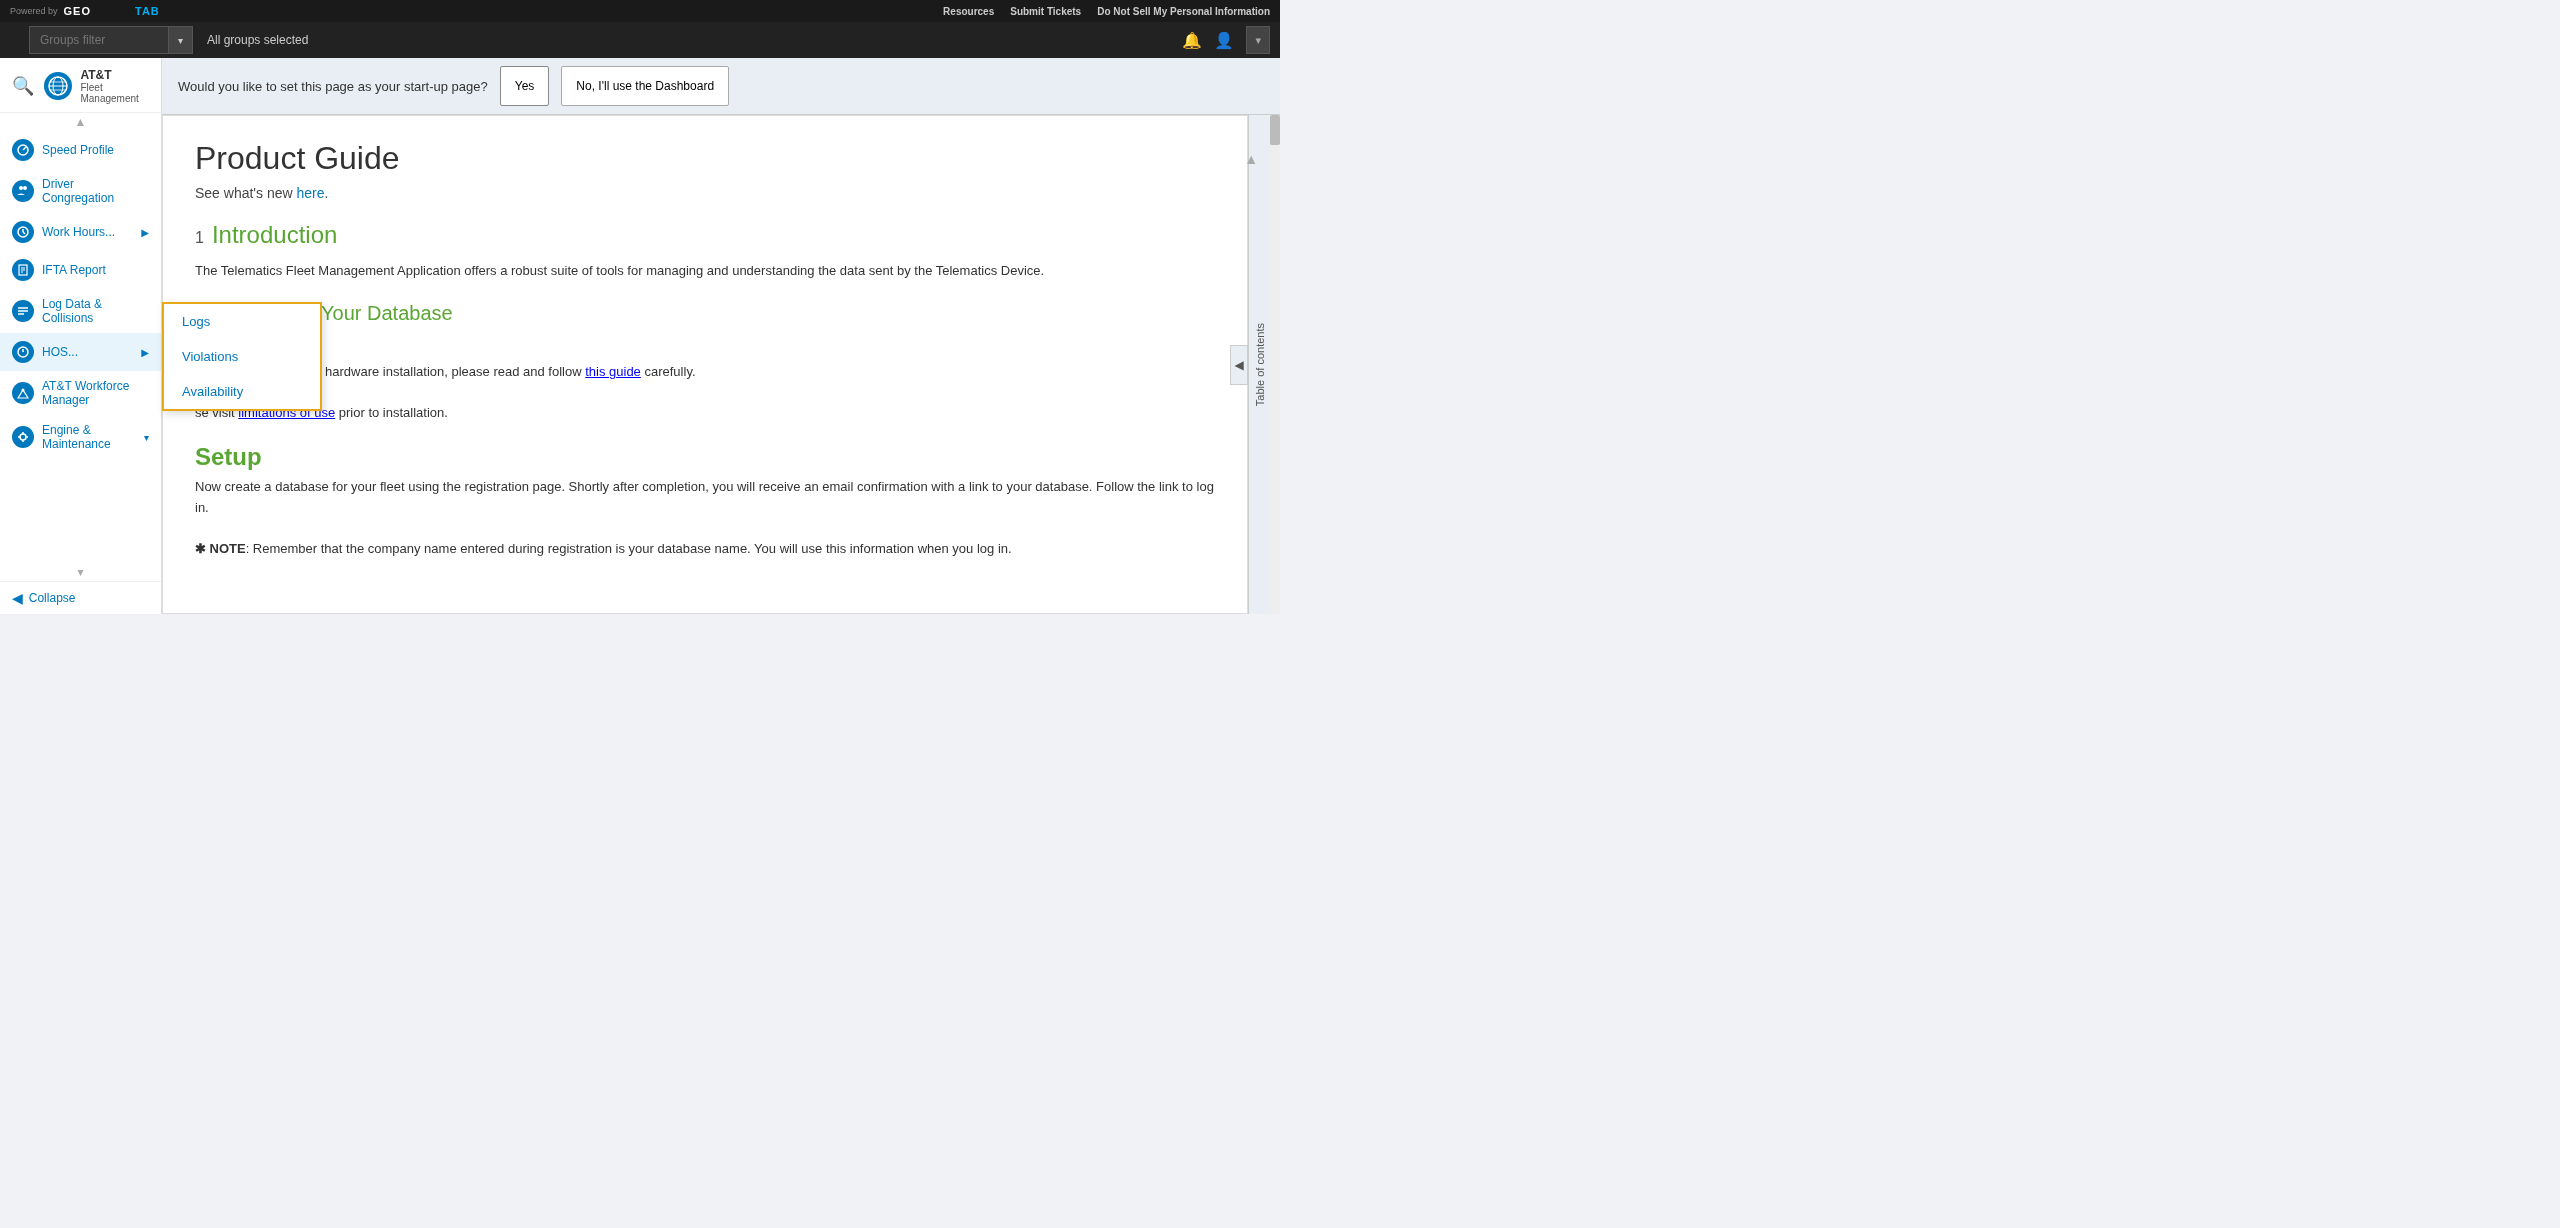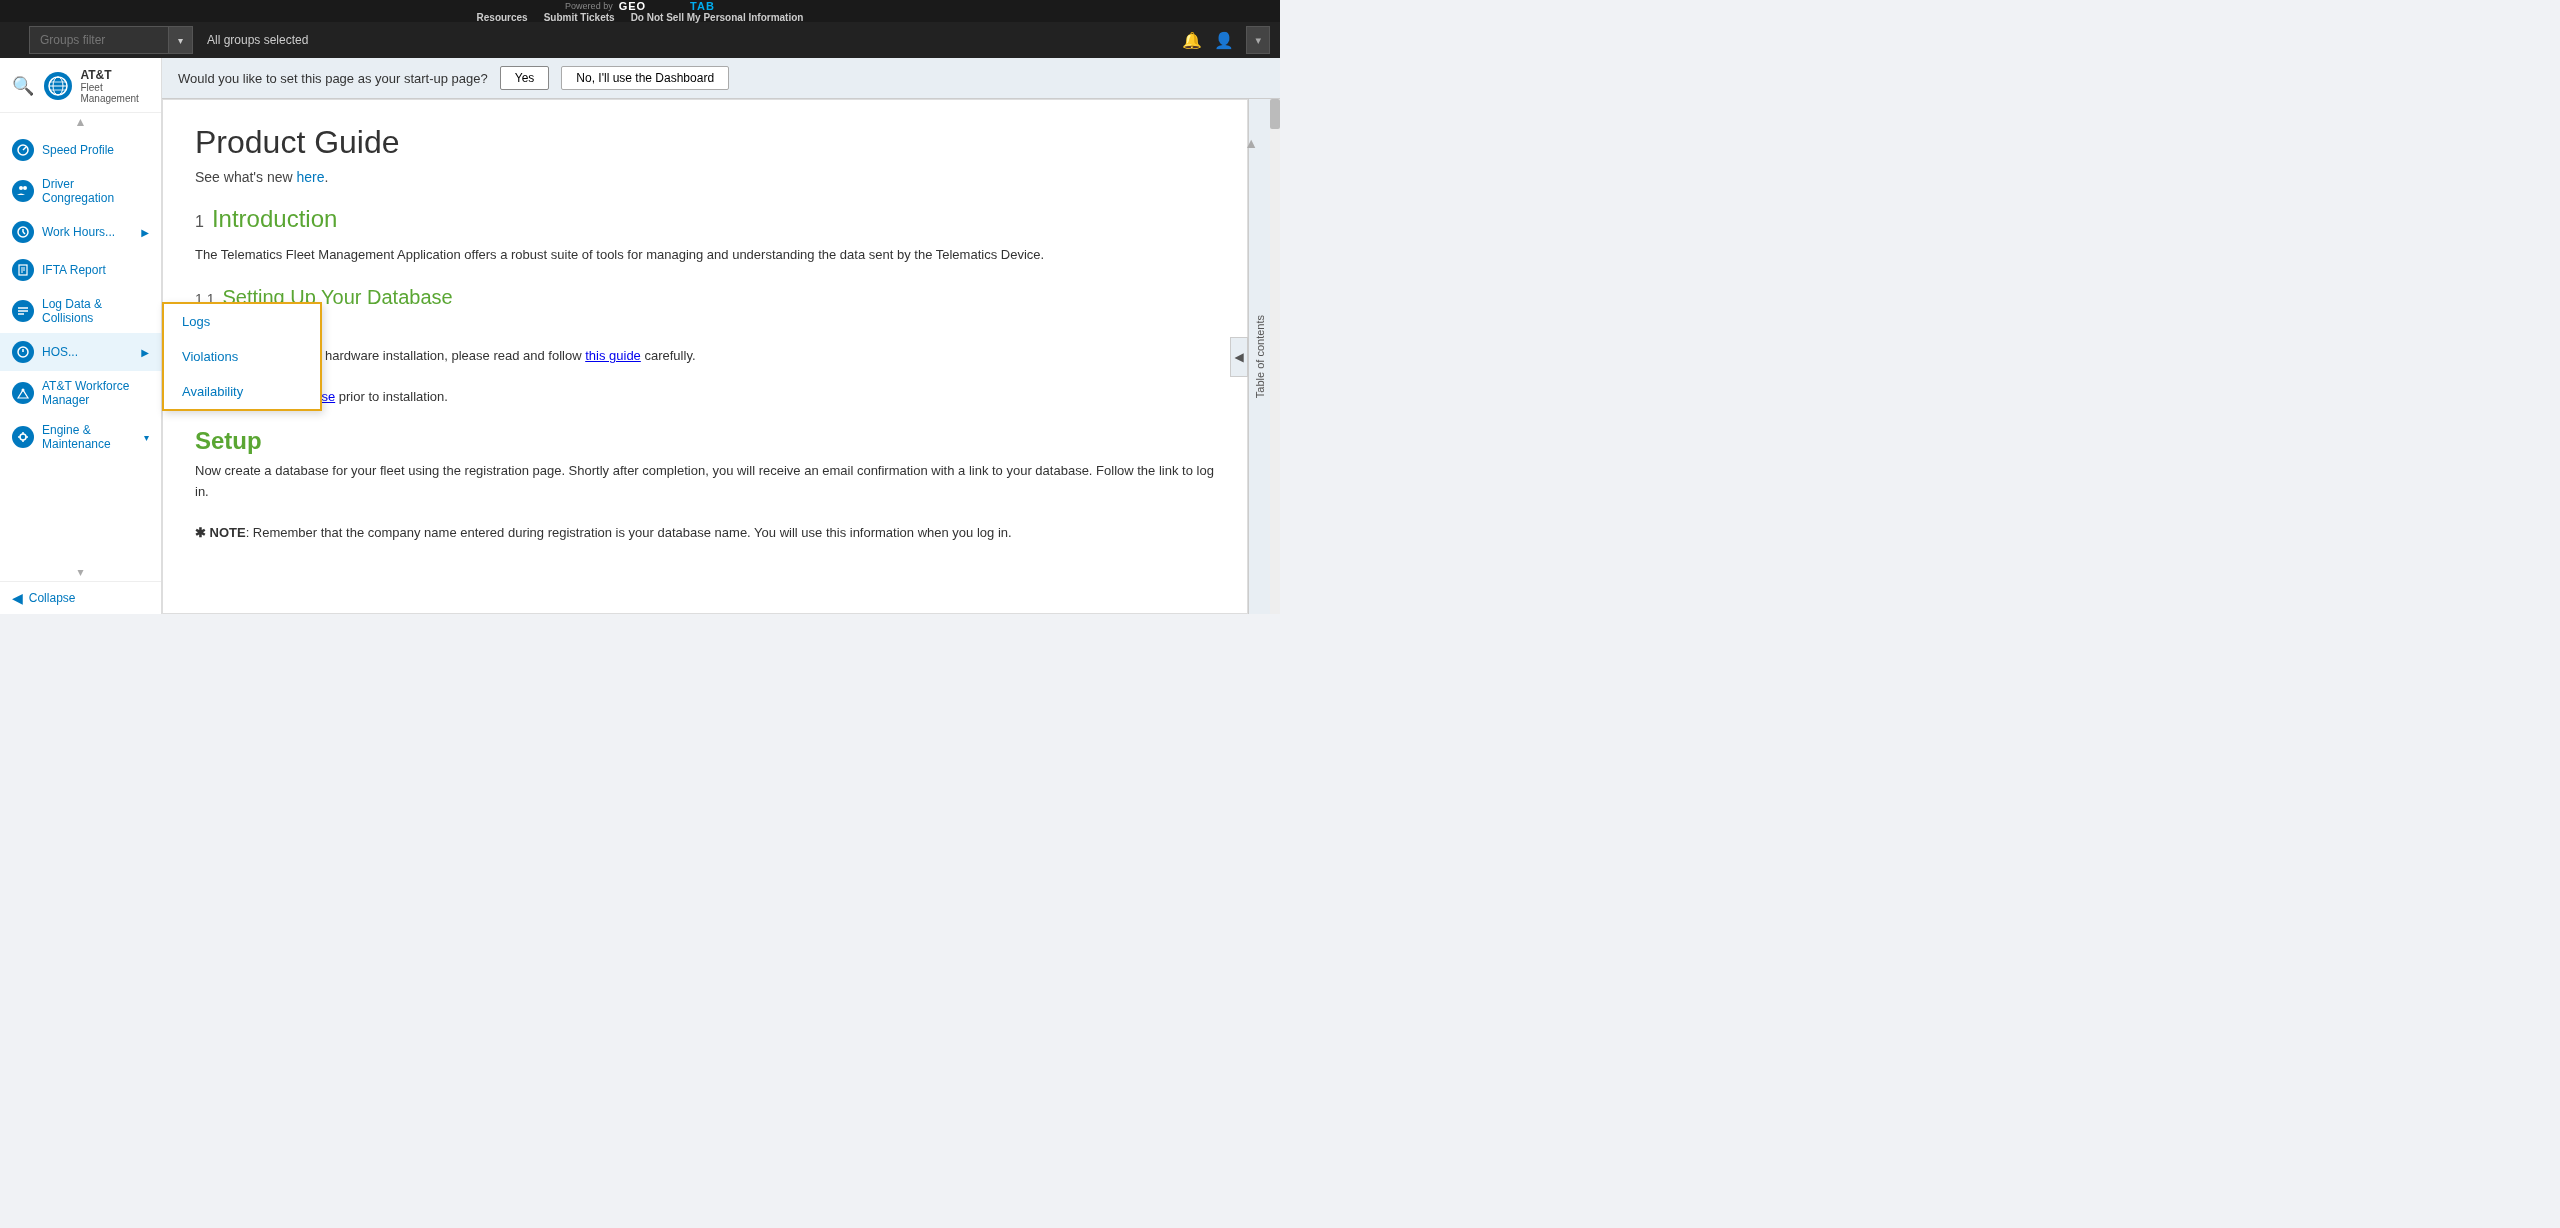--- a/index.html
+++ b/index.html
@@ -13,7 +13,6 @@
       align-items: center;
       justify-content: space-between;
       padding: 0 10px;
-      flex-direction: column;
     }
     .top-bar-left { display: flex; align-items: center; gap: 6px; }
     .powered-by { color: #888; font-size: 9px; }

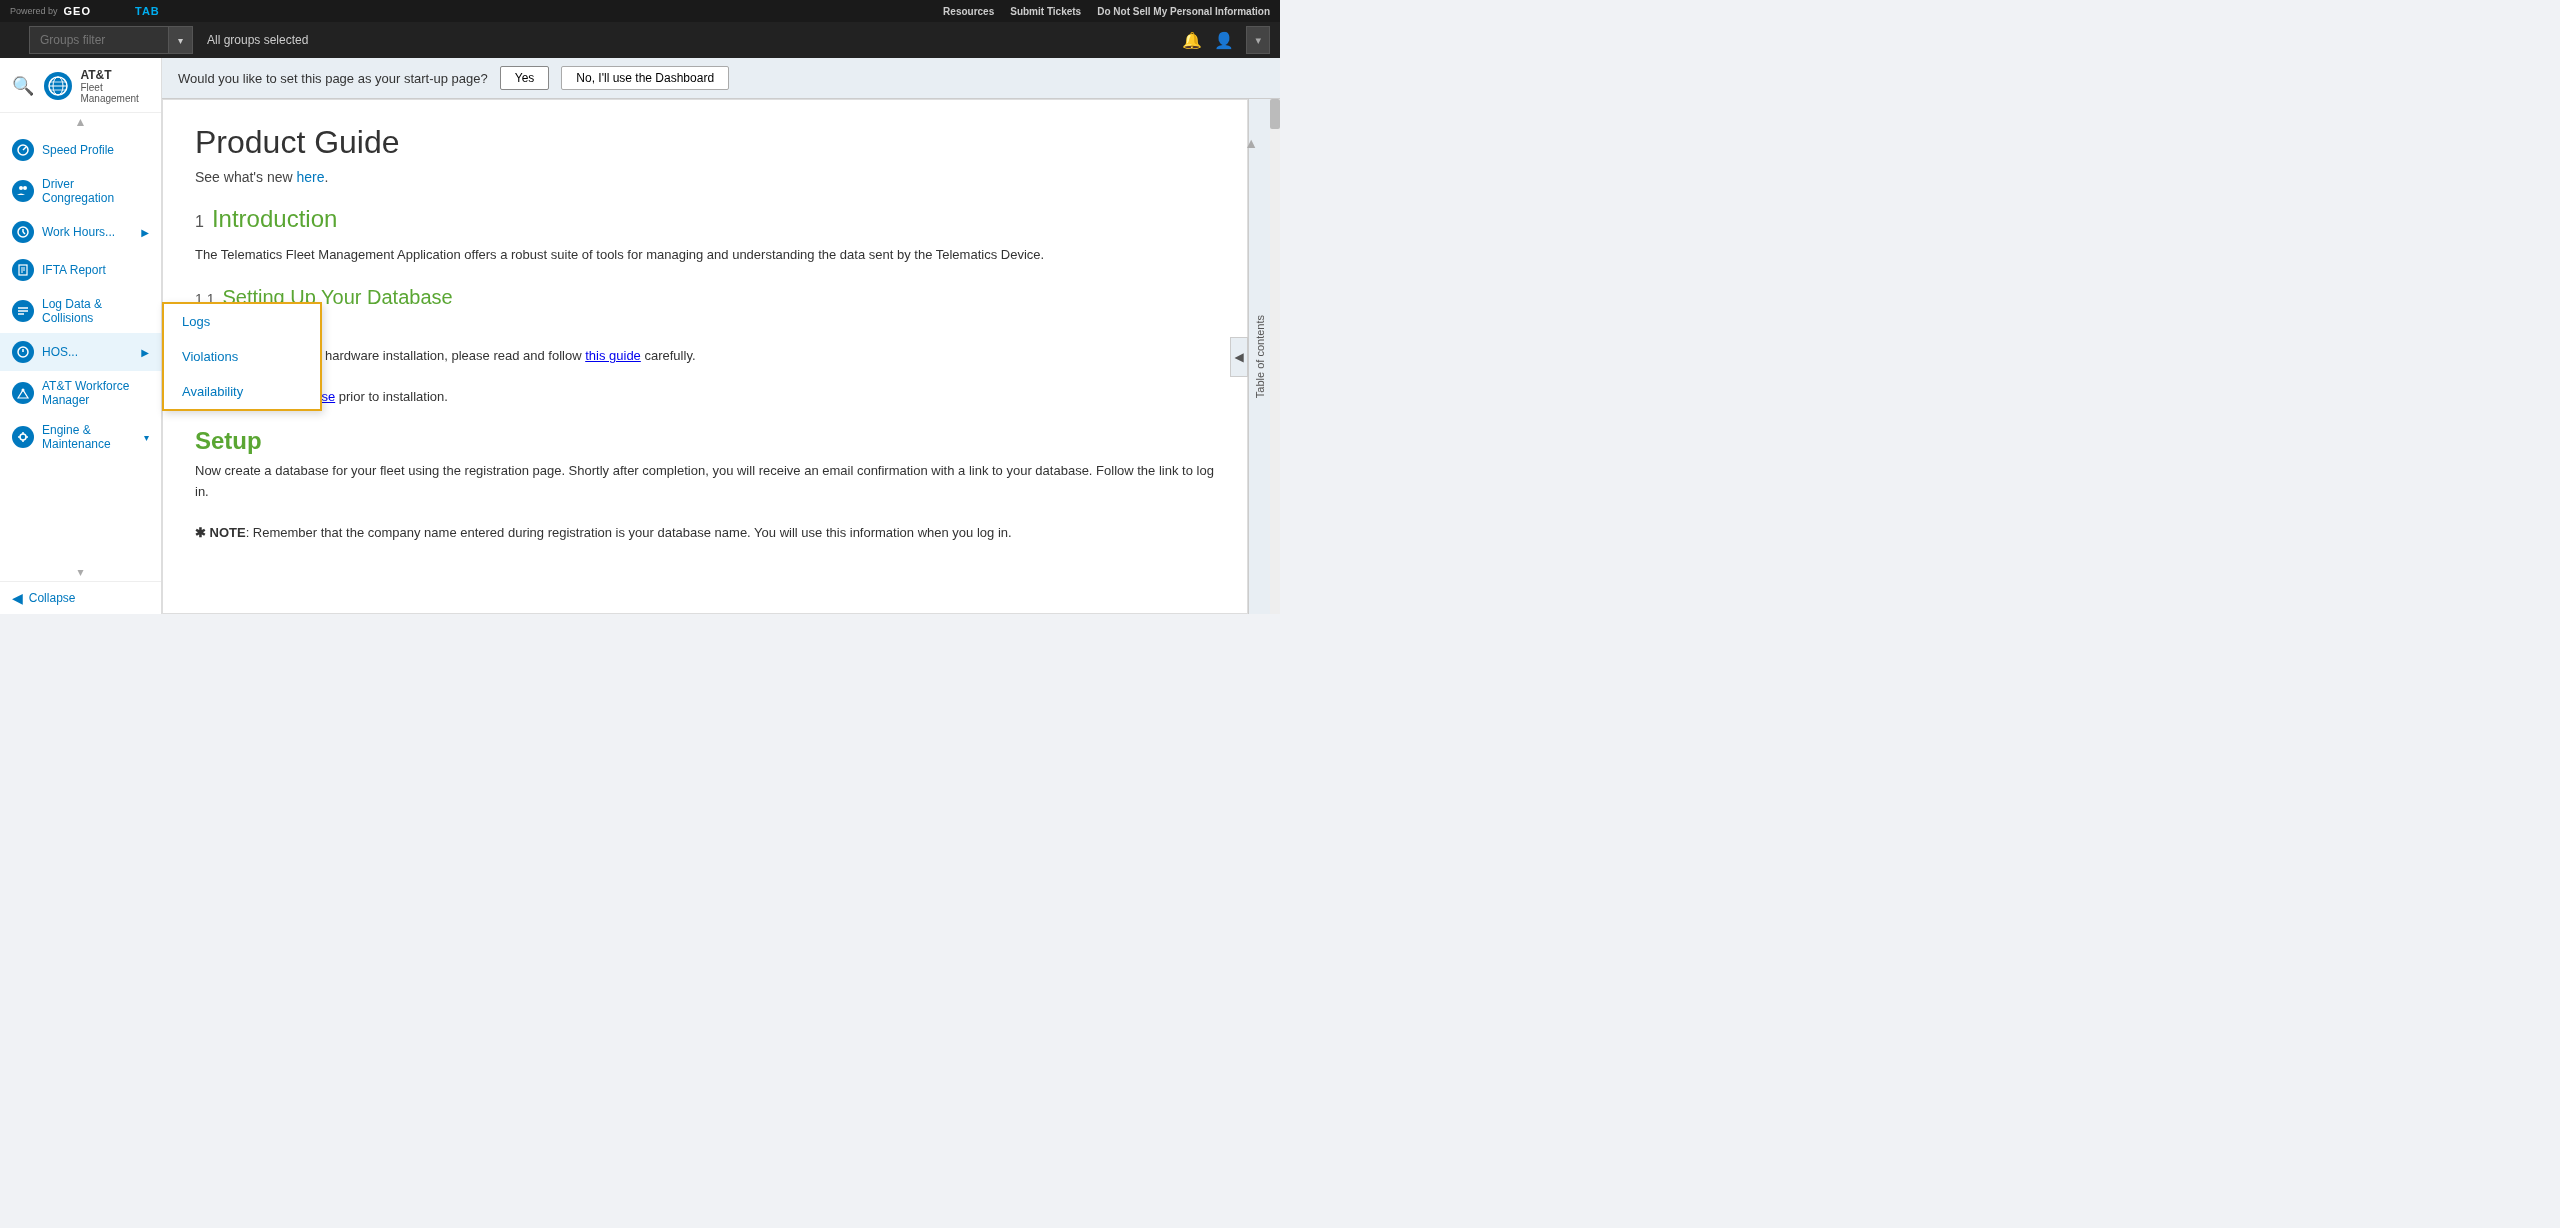--- a/index.html
+++ b/index.html
@@ -158,7 +158,7 @@
     .startup-btn {
       border: 1px solid #aaa;
       background: #fff;
-      padding: 4px 14px;
+      padding: 12px 14px;
       font-size: 12px;
       cursor: pointer;
       border-radius: 2px;

